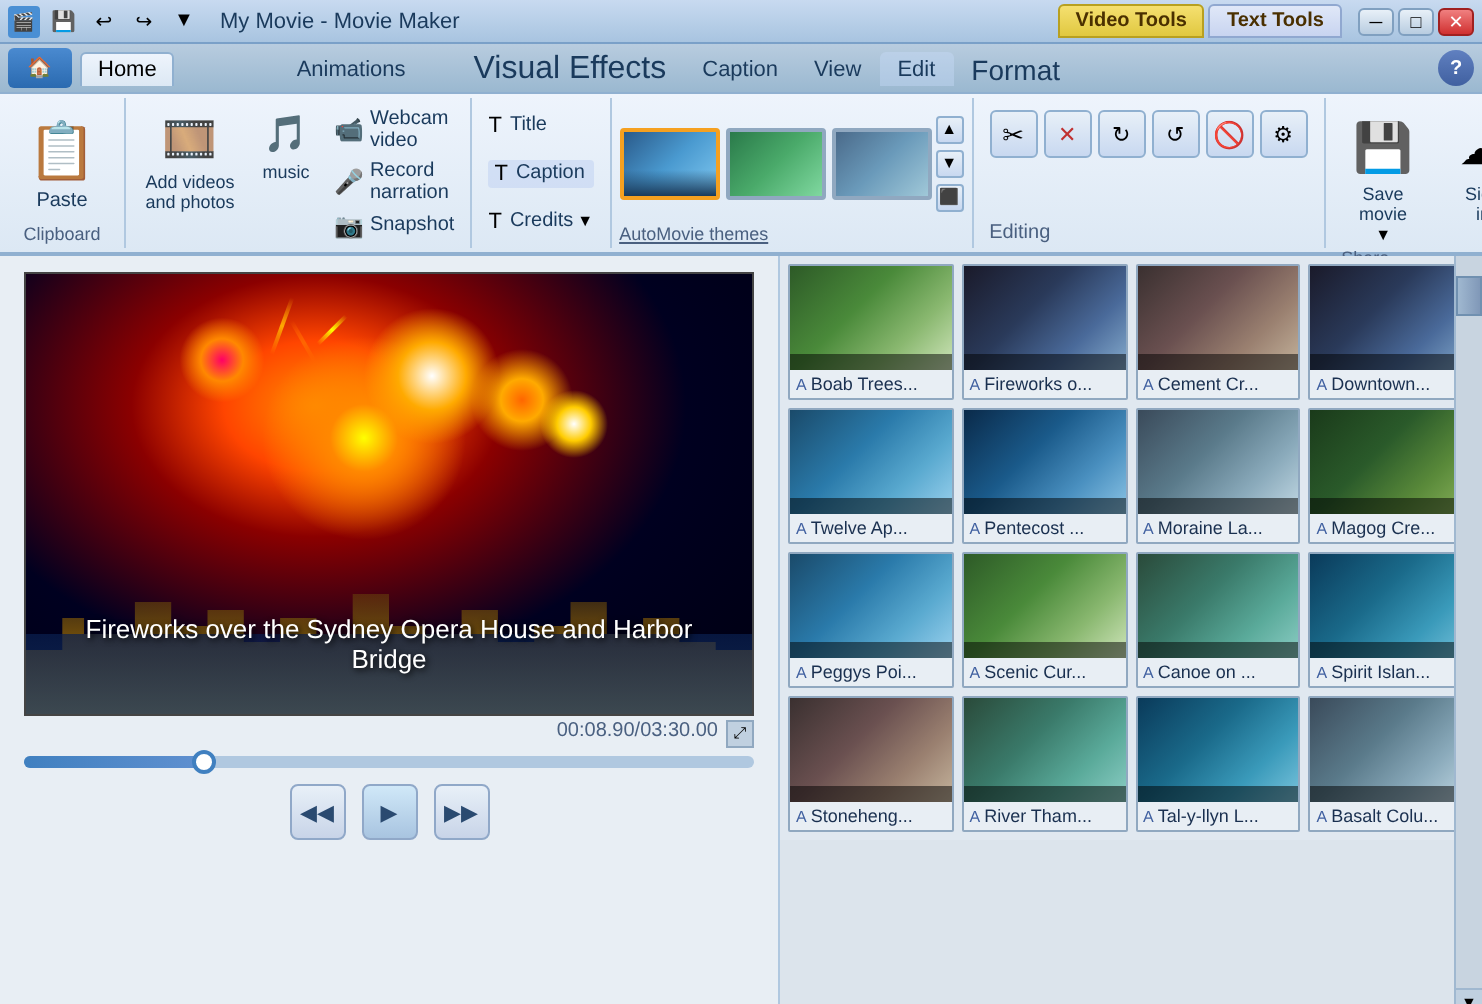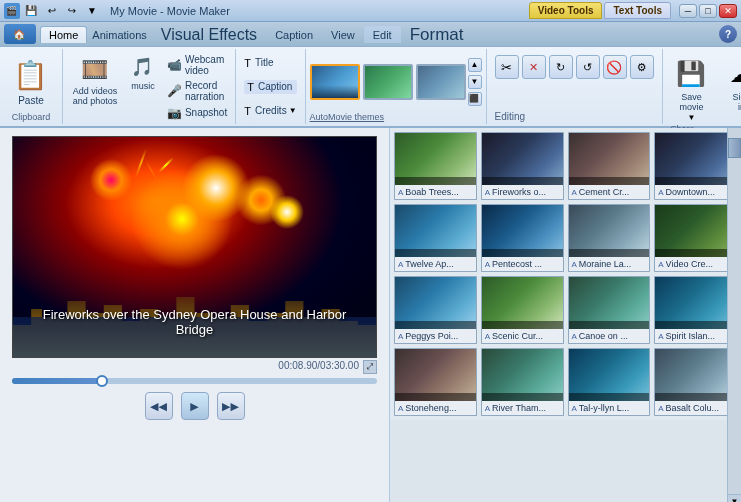--- a/index.html
+++ b/index.html
@@ -121,7 +121,7 @@
     </div>
     <div class="ribbon-tabs" style="background:transparent; height:auto; padding:0; display:flex; gap:0;align-items:center;">
       <div class="ribbon-tab active" style="font-size:11px; padding:2px 8px; background:linear-gradient(to bottom,#eef4fc,#dce8f4); border:1px solid #90b0d0; border-bottom:none; border-radius:3px 3px 0 0;">Home</div>
-      <div class="ribbon-tab" style="font-size:11px; padding:2px 4px; color:#1a3a5c;">Animations</div>
+      <div class="ribbon-tab" style="font-size:11px; padding:2px 24px; color:#1a3a5c;margin-left:36px;">Animations</div>
       <div class="ribbon-tab" style="font-size:16px; padding:2px 8px; color:#1a3a5c;">Visual Effects</div>
       <div class="ribbon-tab" style="font-size:11px; padding:2px 8px; color:#1a3a5c;">Caption</div>
       <div class="ribbon-tab" style="font-size:11px; padding:2px 8px; color:#1a3a5c;">View</div>

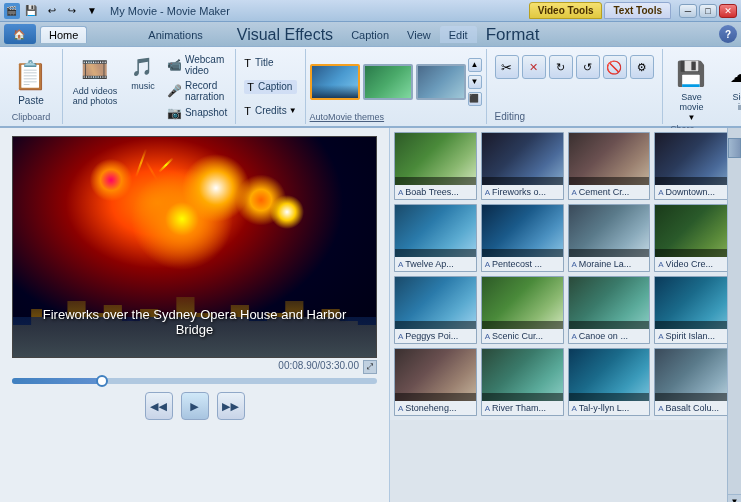--- a/index.html
+++ b/index.html
@@ -126,7 +126,7 @@
       <div class="ribbon-tab" style="font-size:11px; padding:2px 8px; color:#1a3a5c;">Caption</div>
       <div class="ribbon-tab" style="font-size:11px; padding:2px 8px; color:#1a3a5c;">View</div>
       <div class="ribbon-tab" style="font-size:11px; padding:2px 8px; color:#1a3a5c; background:rgba(200,220,250,0.4);">Edit</div>
-      <div class="ribbon-tab" style="font-size:17px; padding:2px 8px; color:#1a3a5c;">Format</div>
+      <div class="ribbon-tab" style="font-size:14px; padding:2px 8px; color:#1a3a5c;">Format</div>
     </div>
     <div class="help-btn" style="margin-left:auto;">?</div>
   </div>

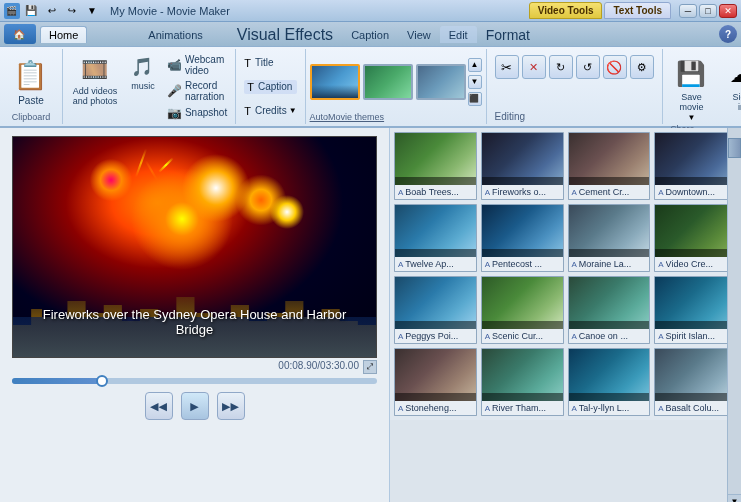--- a/index.html
+++ b/index.html
@@ -366,7 +366,7 @@
         </div>
         <div class="clip-label">
           <span class="clip-label-icon">A</span>
-          <span class="clip-label-text">Video Cre...</span>
+          <span class="clip-label-text">Magog Cre...</span>
         </div>
       </div>
         </div>

